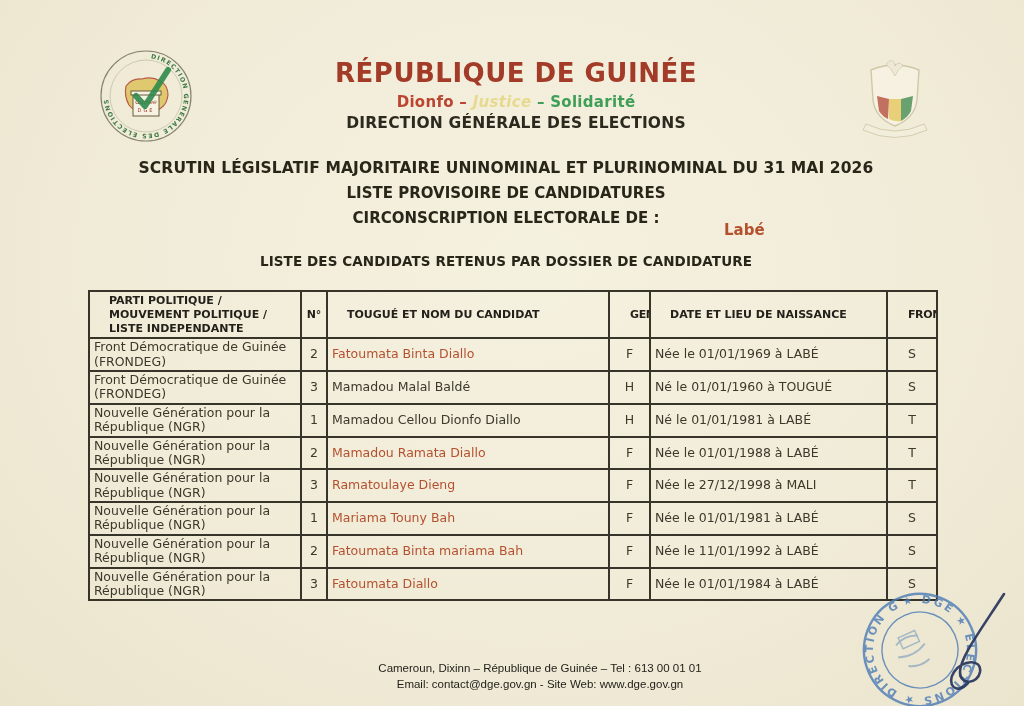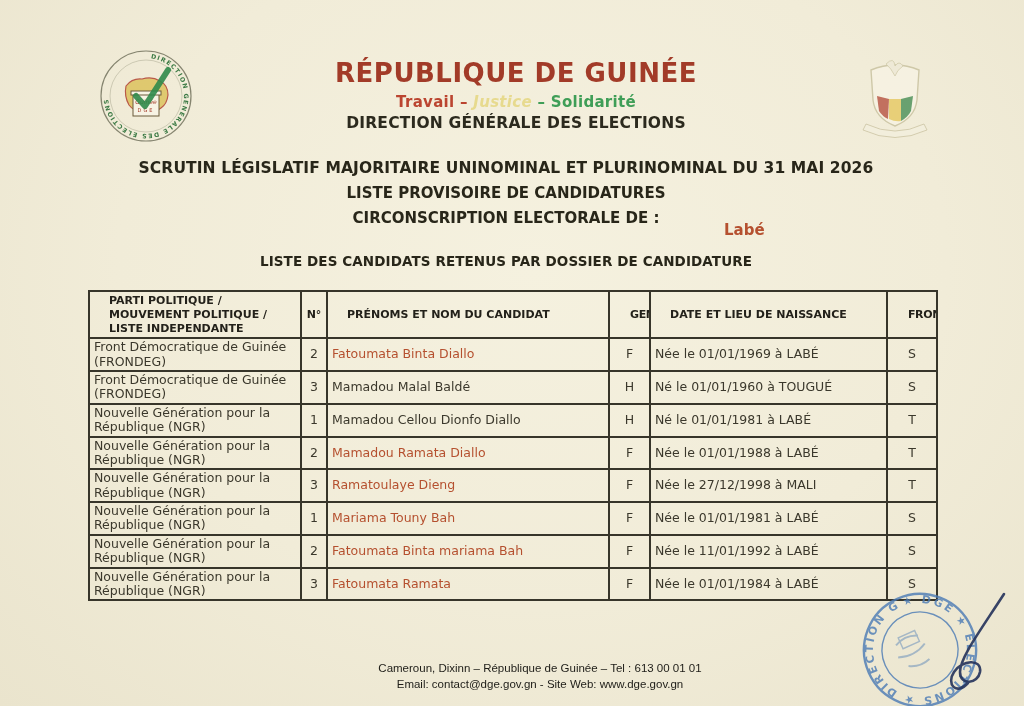--- a/index.html
+++ b/index.html
@@ -96,7 +96,7 @@
 
   <div class="head-center">
     <div class="republic-title">RÉPUBLIQUE DE GUINÉE</div>
-    <div class="motto"><span class="m1">Travail – </span><span class="m2">Justice</span><span class="m3"> – Solidarité</span></div>
+    <div class="motto"><span class="m1">Dionfo – </span><span class="m2">Justice</span><span class="m3"> – Solidarité</span></div>
     <div class="department">DIRECTION GÉNÉRALE DES ELECTIONS</div>
   </div>
 

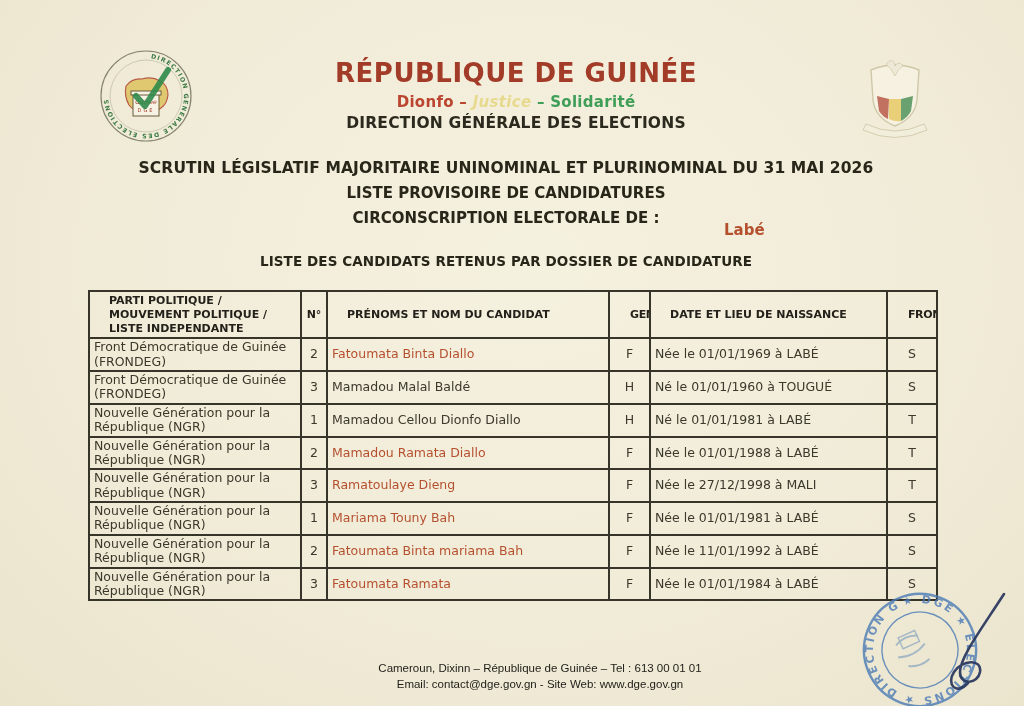--- a/index.html
+++ b/index.html
@@ -123,7 +123,7 @@
       <tr>
         <th>PARTI POLITIQUE / MOUVEMENT POLITIQUE / LISTE INDEPENDANTE</th>
         <th class="center">N°</th>
-        <th>PRÉNOMS ET NOM DU CANDIDAT</th>
+        <th>TOUGUÉ ET NOM DU CANDIDAT</th>
         <th class="center tight">GENRE</th>
         <th>DATE ET LIEU DE NAISSANCE</th>
         <th class="center tight">FRONDEG</th>

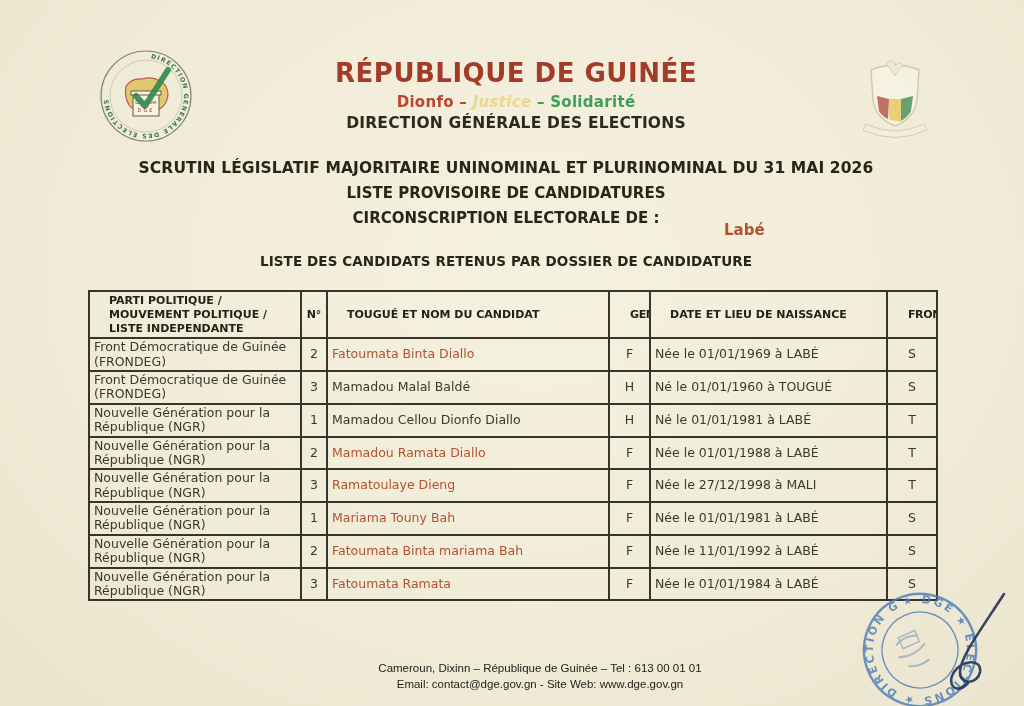--- a/index.html
+++ b/index.html
@@ -189,7 +189,7 @@
         <tr>
           <td class="party-cell">Nouvelle Génération pour la République (NGR)</td>
           <td class="num-cell">3</td>
-          <td class="name-cell hl">Fatoumata Ramata</td>
+          <td class="name-cell hl">Fatoumata Diallo</td>
           <td class="genre-cell">F</td>
           <td class="birth-cell">Née le 01/01/1984 à LABÉ</td>
           <td class="statut-cell">S</td>

